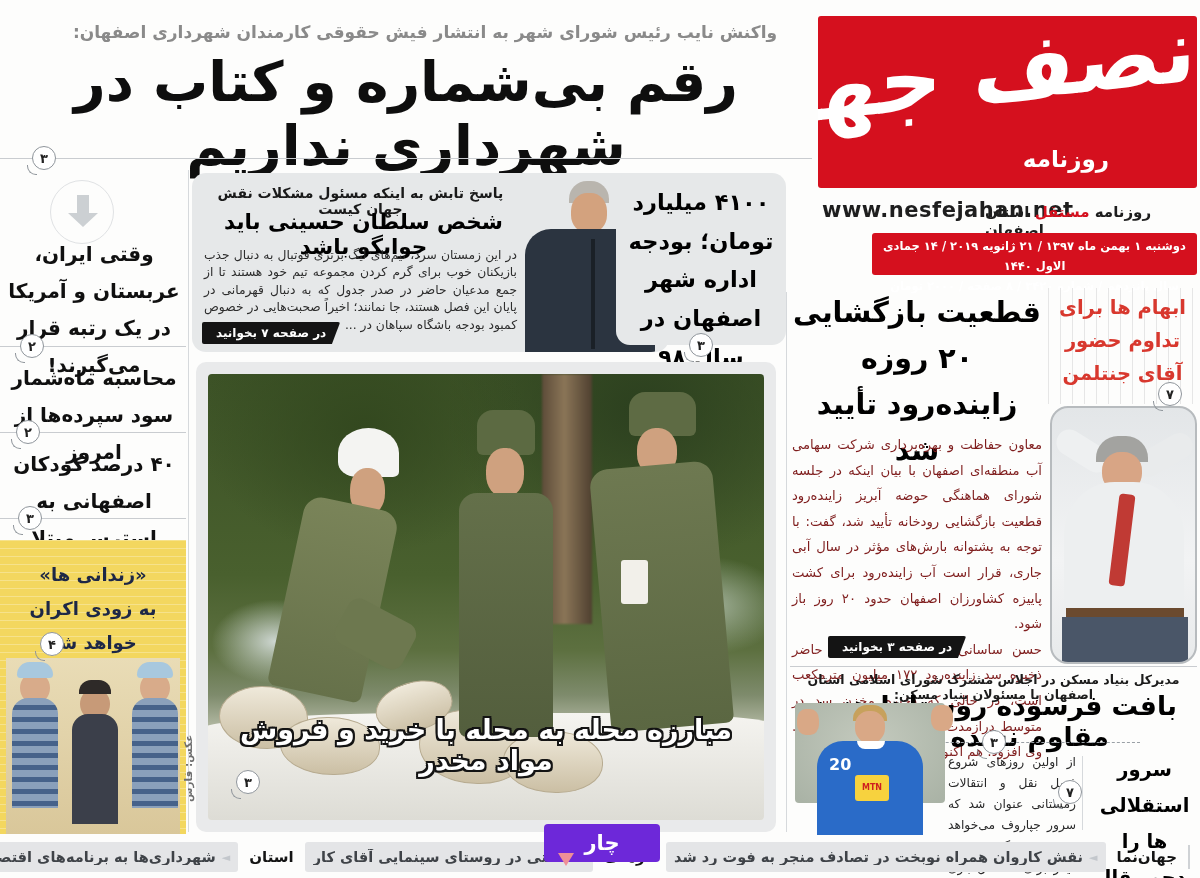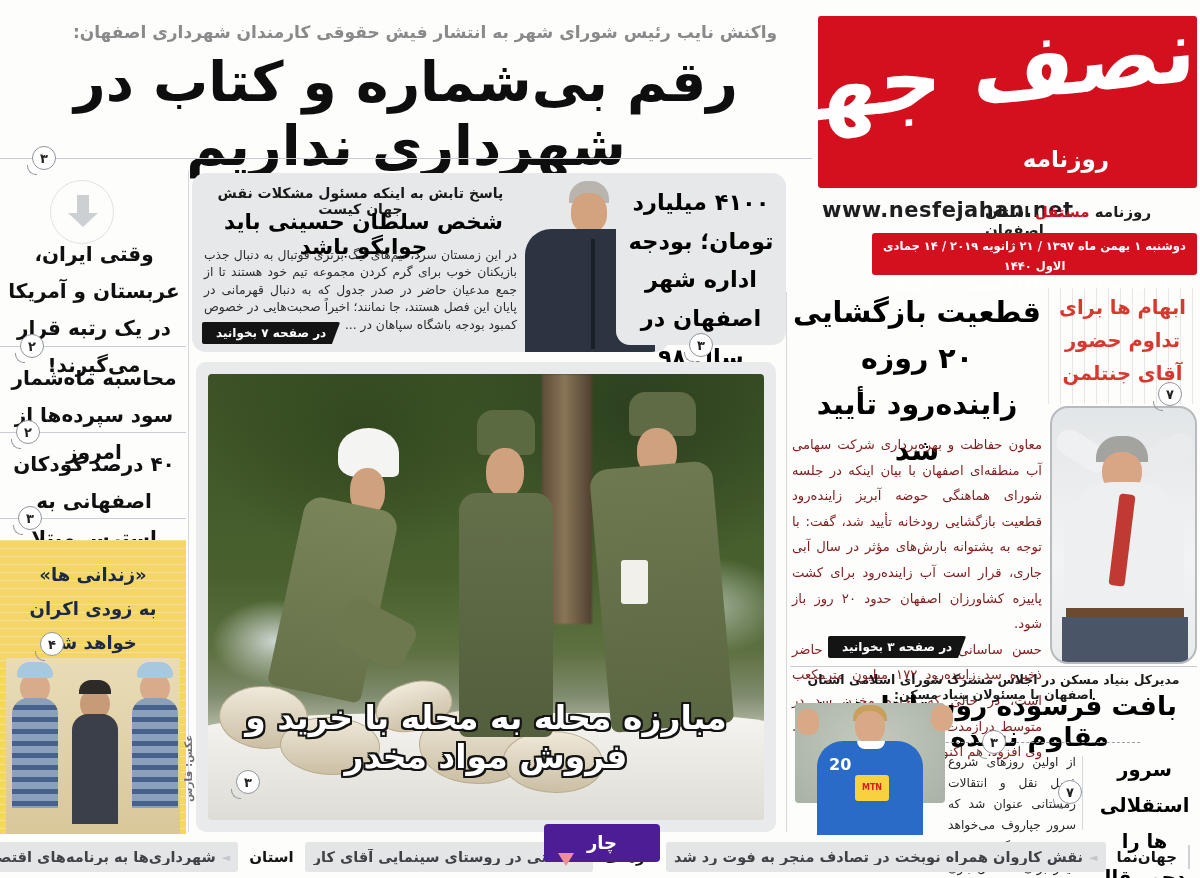--- a/index.html
+++ b/index.html
@@ -93,7 +93,7 @@
   .off-torso { position:absolute; border-radius:18px 18px 8px 8px; }
   .photo-kicker { position:absolute; left:0; right:0; bottom:102px; text-align:center; font-size:15px; font-weight:bold; color:#3a3a30;
                   text-shadow:0 0 3px #fff, 0 0 6px #fff; }
-  .photo-caption { position:absolute; left:0; right:0; bottom:44px; text-align:center; font-size:33px; font-weight:900; color:#fff;
+  .photo-caption { position:absolute; left:0; right:0; bottom:44px; text-align:center; font-size:27px; font-weight:900; color:#fff;
                    text-shadow:-2px 0 #141414, 2px 0 #141414, 0 -2px #141414, 0 2px #141414, -2px -2px #141414, 2px 2px #141414, -2px 2px #141414, 2px -2px #141414; }
   .photo-num { position:absolute; left:28px; bottom:26px; }
   .credit { left:182px; top:735px; height:80px; writing-mode:vertical-rl; transform:rotate(180deg);

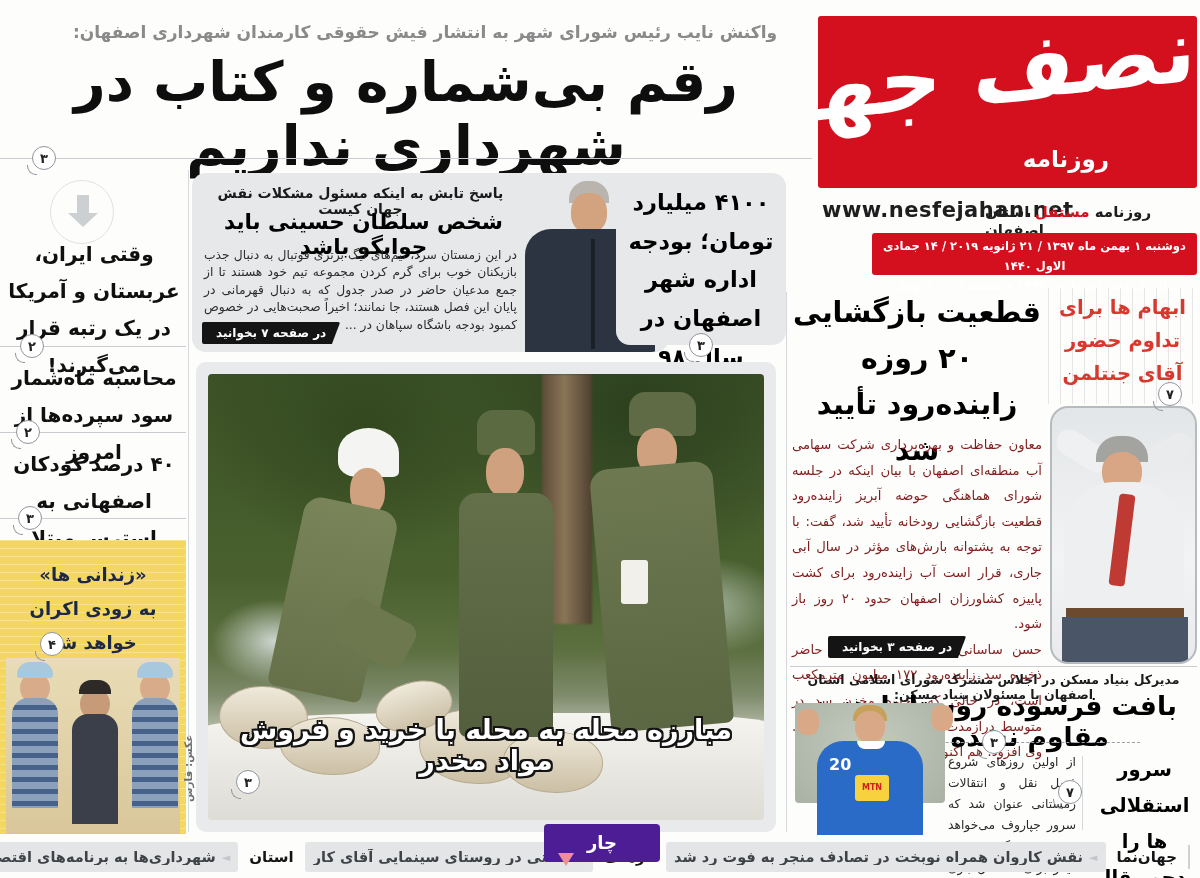--- a/index.html
+++ b/index.html
@@ -151,8 +151,8 @@
   .bb-strip { background:#e4e5e7; border-radius:3px; height:30px; display:flex; align-items:center; padding:0 8px; }
   .bb-arrow { color:#c3c7cc; font-size:11px; margin-left:6px; }
   .bb-head { flex:1; text-align:center; font-size:14.5px; font-weight:bold; color:#3f4348; white-space:nowrap; overflow:hidden; }
-  .badge { left:544px; top:824px; width:116px; height:38px; background:#4c1d95; border-radius:4px; z-index:8;
-           color:#fff; font-size:18px; font-weight:900; text-align:center; line-height:38px; letter-spacing:10px; }
+  .badge { left:544px; top:824px; width:116px; height:38px; background:#6d28d9; border-radius:4px; z-index:8;
+           color:#fff; font-size:21px; font-weight:900; text-align:center; line-height:38px; letter-spacing:10px; }
   .badge::after { content:""; position:absolute; left:14px; bottom:-12px; border:8px solid transparent; border-top:13px solid #ee8f97; }
 </style>
 </head>

